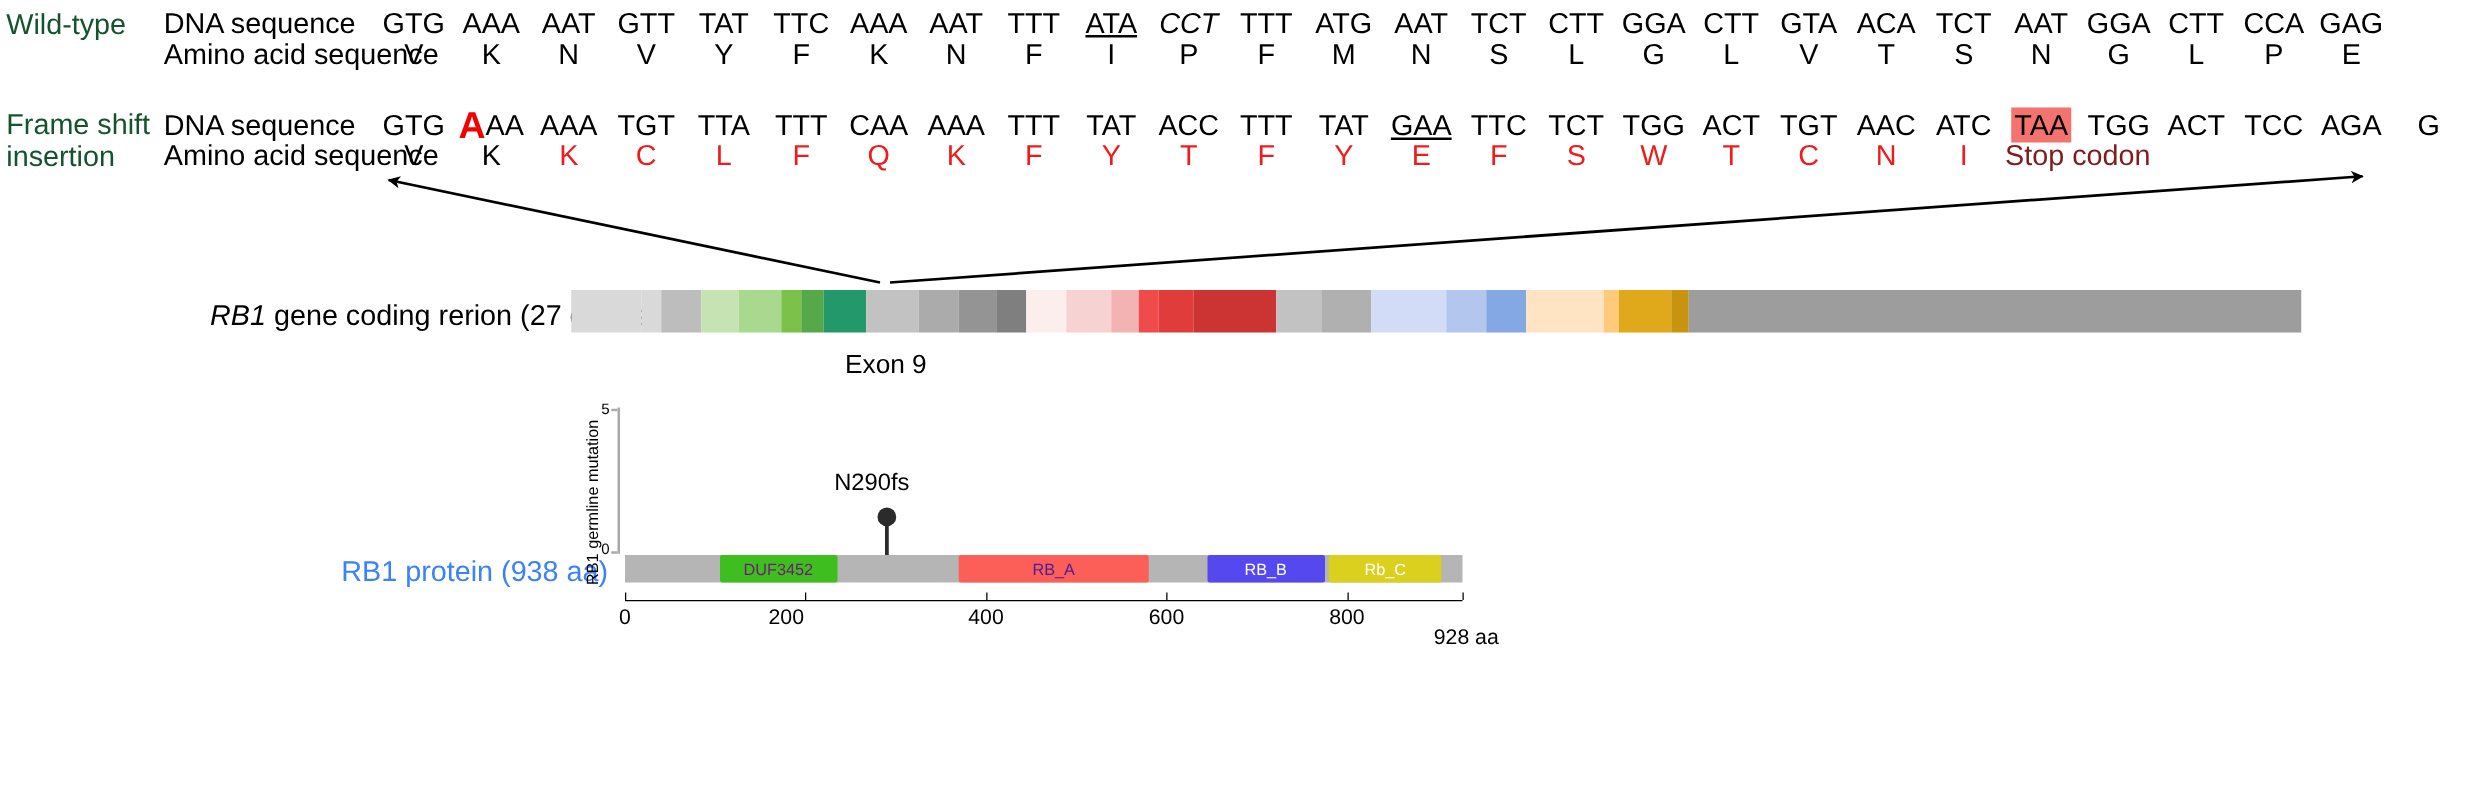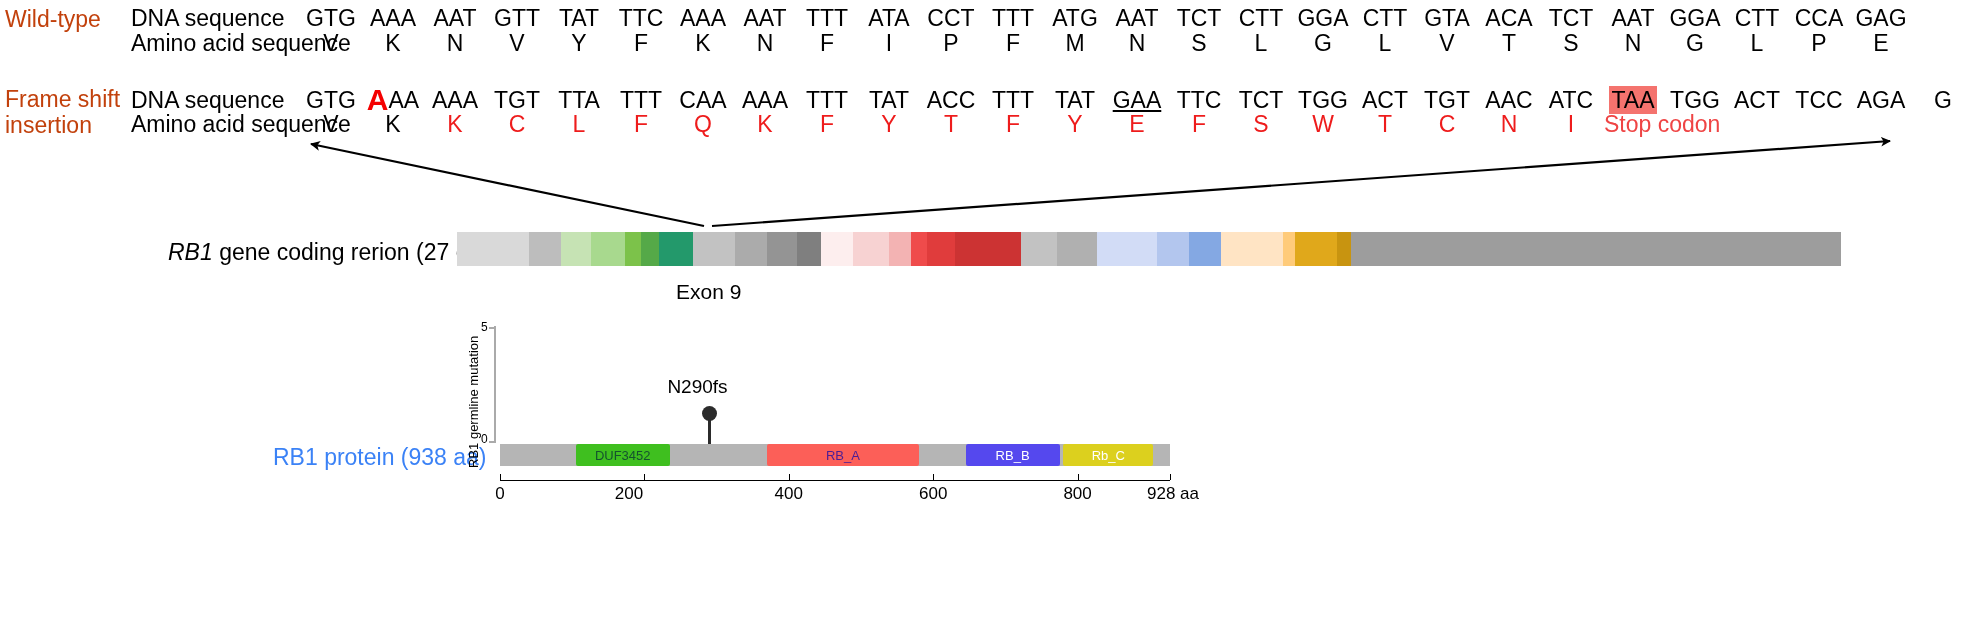--- a/index.html
+++ b/index.html
@@ -10,7 +10,7 @@
   .nowrap{white-space:nowrap;}
 
   
-  .grp-label{font-size:23px;color:#c2410c;line-height:27px;}
+  .grp-label{font-size:23px;color:#14532d;line-height:27px;}
   .row-label{font-size:23px;color:#000;line-height:26px;}
 
   .seqrow{position:absolute;display:flex;align-items:flex-start;}

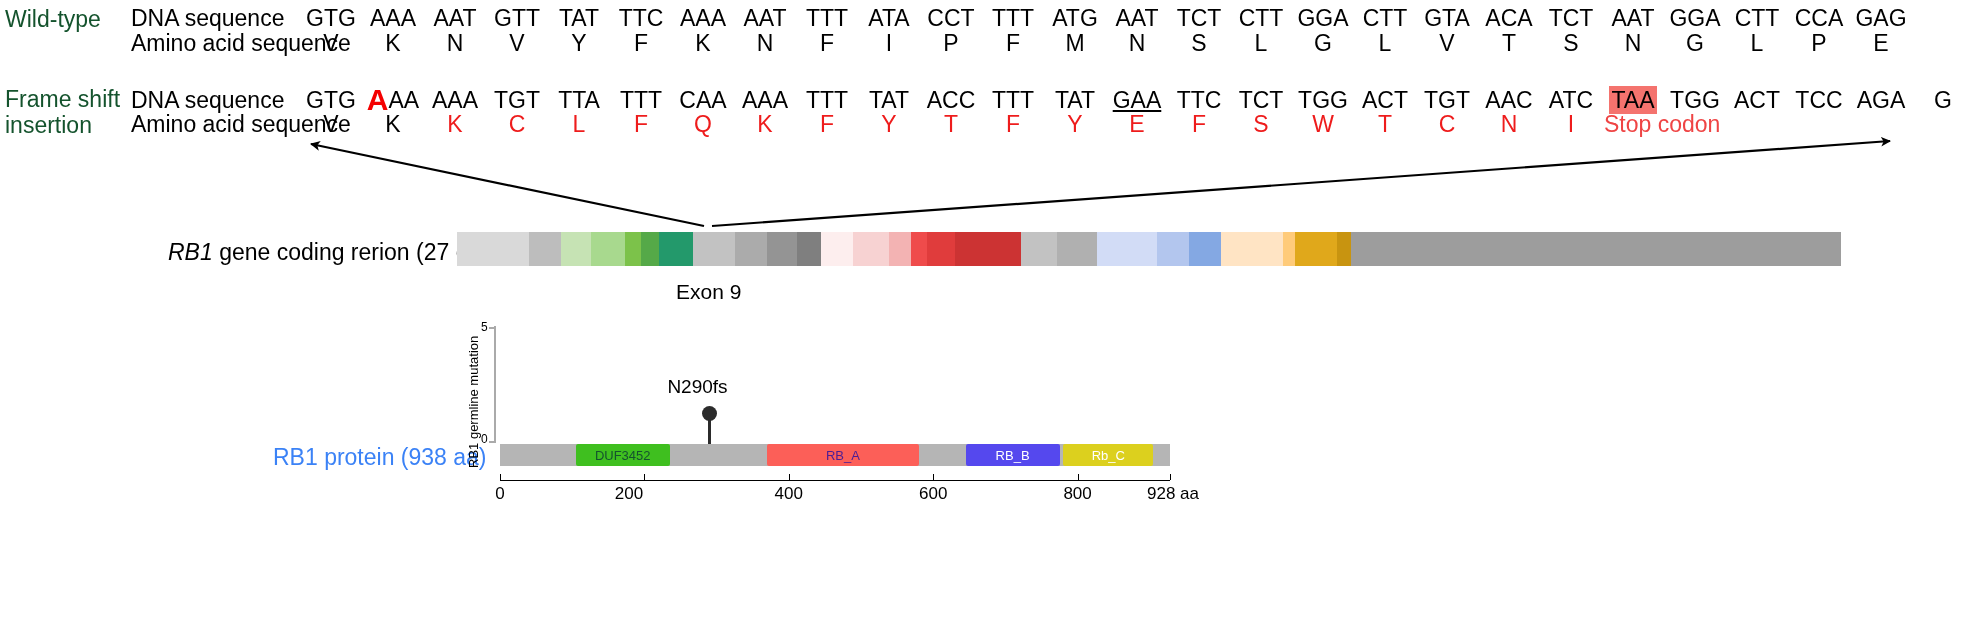--- a/index.html
+++ b/index.html
@@ -67,7 +67,7 @@
     <div class="codon" style="width: 62px;">AAA</div>
     <div class="codon" style="width: 62px;">AAT</div>
     <div class="codon" style="width: 62px;">TTT</div>
-    <div class="codon" style="width: 62px;">ATA</div>
+    <div class="codon" style="width: 62px; text-decoration: underline;">ATA</div>
     <div class="codon" style="width: 62px;">CCT</div>
     <div class="codon" style="width: 62px;">TTT</div>
     <div class="codon" style="width: 62px;">ATG</div>

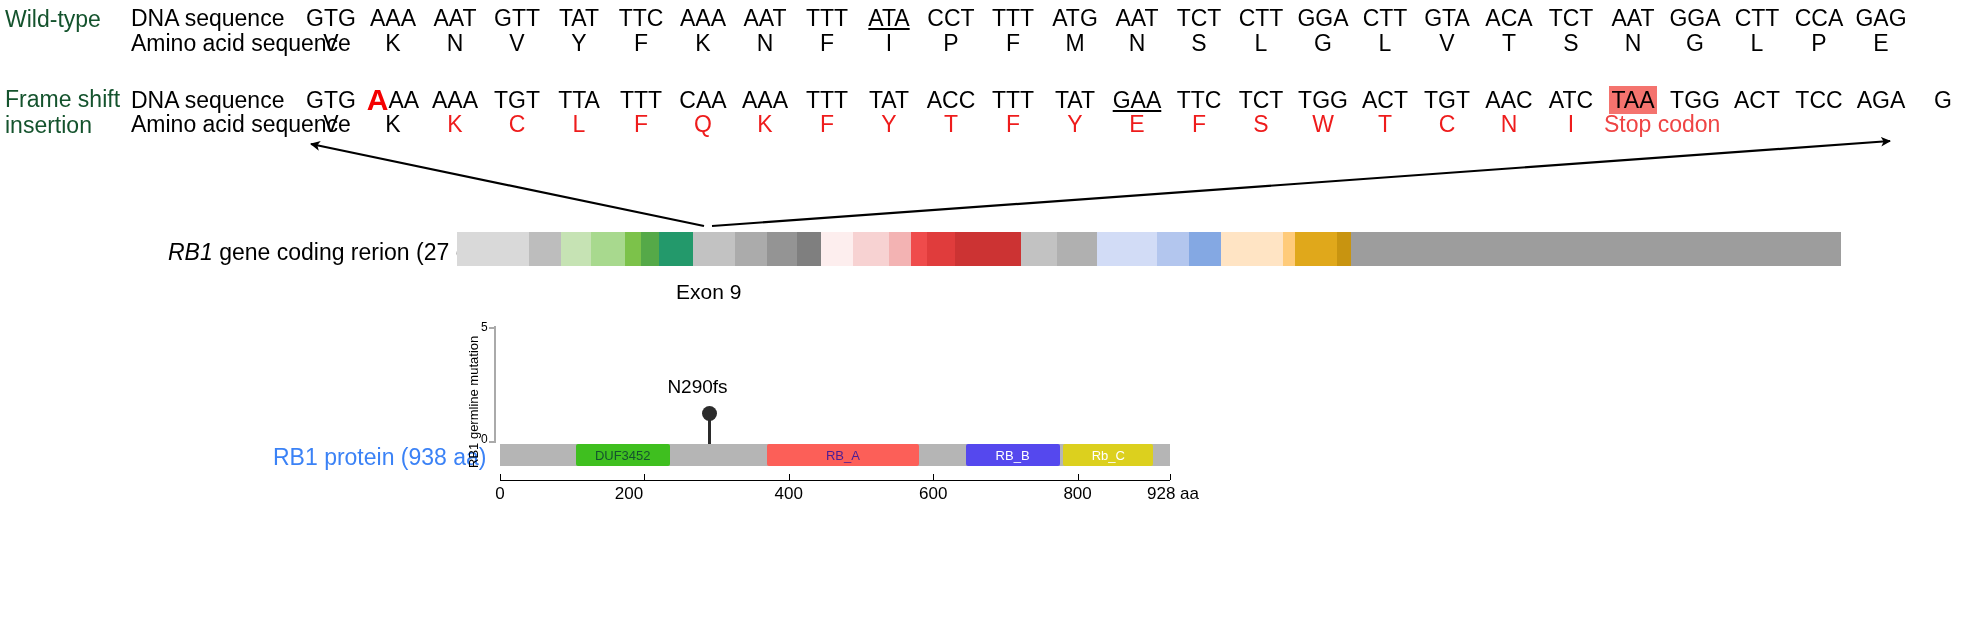--- a/index.html
+++ b/index.html
@@ -68,7 +68,7 @@
     <div class="codon" style="width: 62px;">AAT</div>
     <div class="codon" style="width: 62px;">TTT</div>
     <div class="codon" style="width: 62px; text-decoration: underline;">ATA</div>
-    <div class="codon" style="width: 62px;">CCT</div>
+    <div class="codon" style="width: 62px; font-style: italic;">CCT</div>
     <div class="codon" style="width: 62px;">TTT</div>
     <div class="codon" style="width: 62px;">ATG</div>
     <div class="codon" style="width: 62px;">AAT</div>

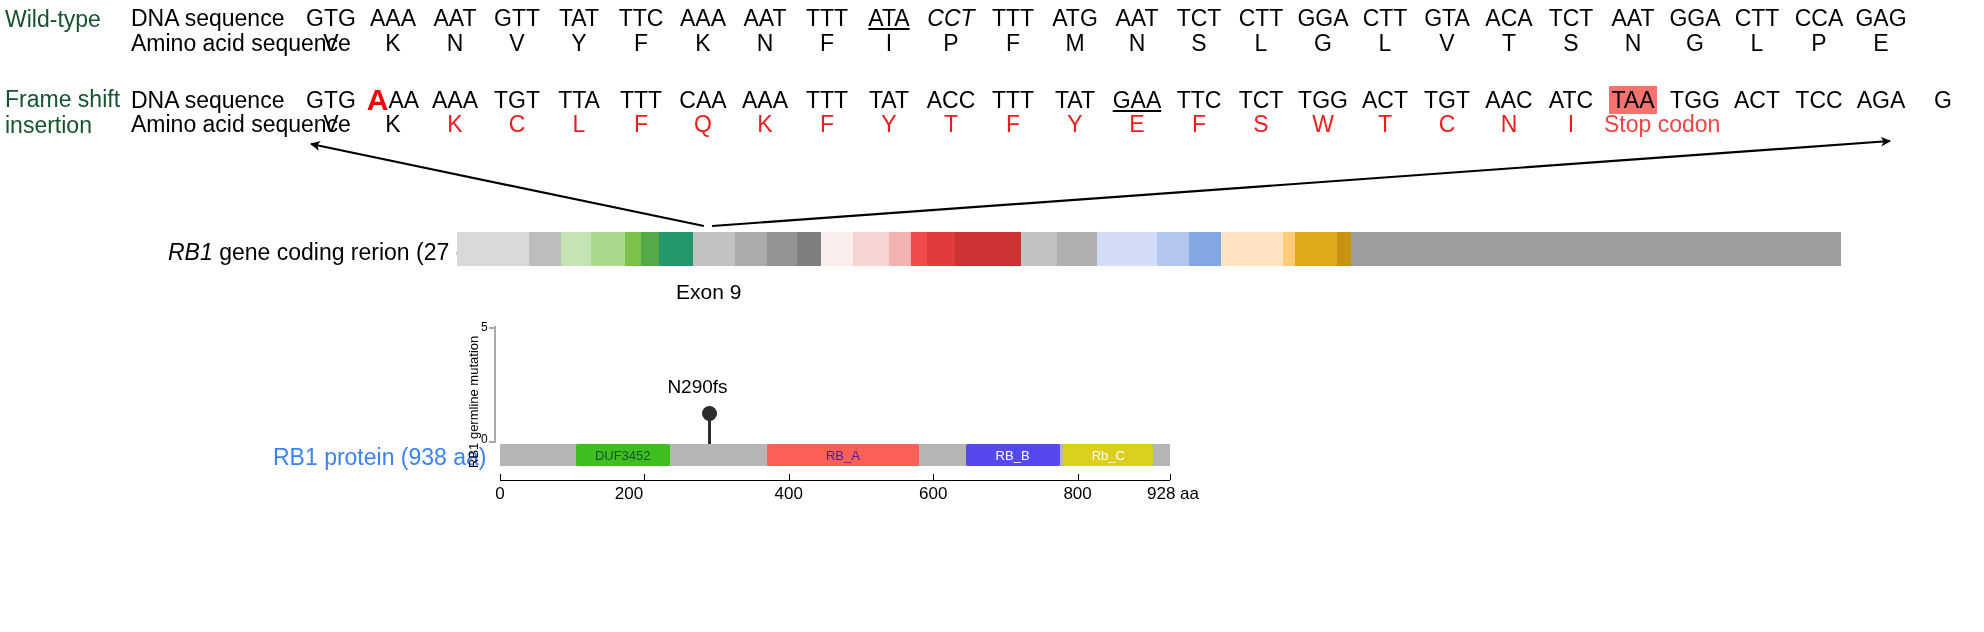--- a/index.html
+++ b/index.html
@@ -20,7 +20,7 @@
   .insA{color:#f40000;font-size:30px;font-weight:bold;line-height:0;
         position:relative;top:2px;}
   .stopbg{background:#f4736e;padding:1px 2px;}
-  .stoplabel{color:#ef4444;font-size:23px;}
+  .stoplabel{color:#7f1d1d;font-size:23px;}
 
   
   .genelabel{font-size:23px;color:#000;}

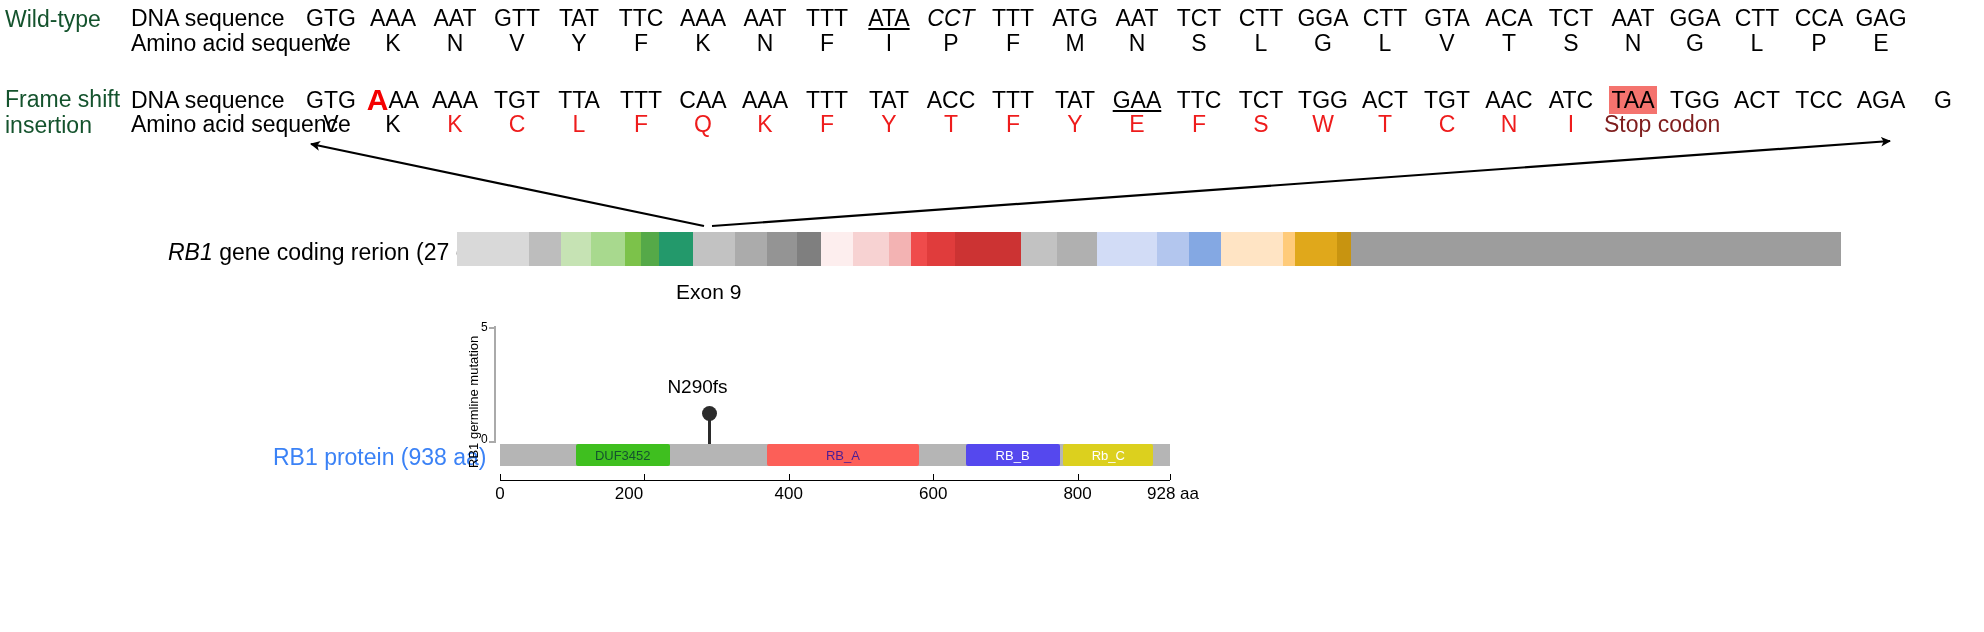--- a/index.html
+++ b/index.html
@@ -240,7 +240,7 @@
 <div class="abs" id="plot-area" style="left:500px;top:300px;width:680px;height:180px;">
   <div class="protbar" style="left:0px;top:144px;width:670px;"></div>
   <div id="domain-holder">
-      <div class="domain" style="left: 75.8082px; width: 93.8578px; top: 144px; background: rgb(63, 191, 31); color: #14532d;">
+      <div class="domain" style="left: 75.8082px; width: 93.8578px; top: 144px; background: rgb(63, 191, 31); color: #701a75;">
         <span>DUF3452</span>
       </div>
       <div class="domain" style="left: 267.134px; width: 151.616px; top: 144px; background: rgb(252, 95, 88); color: #4c1d95;">

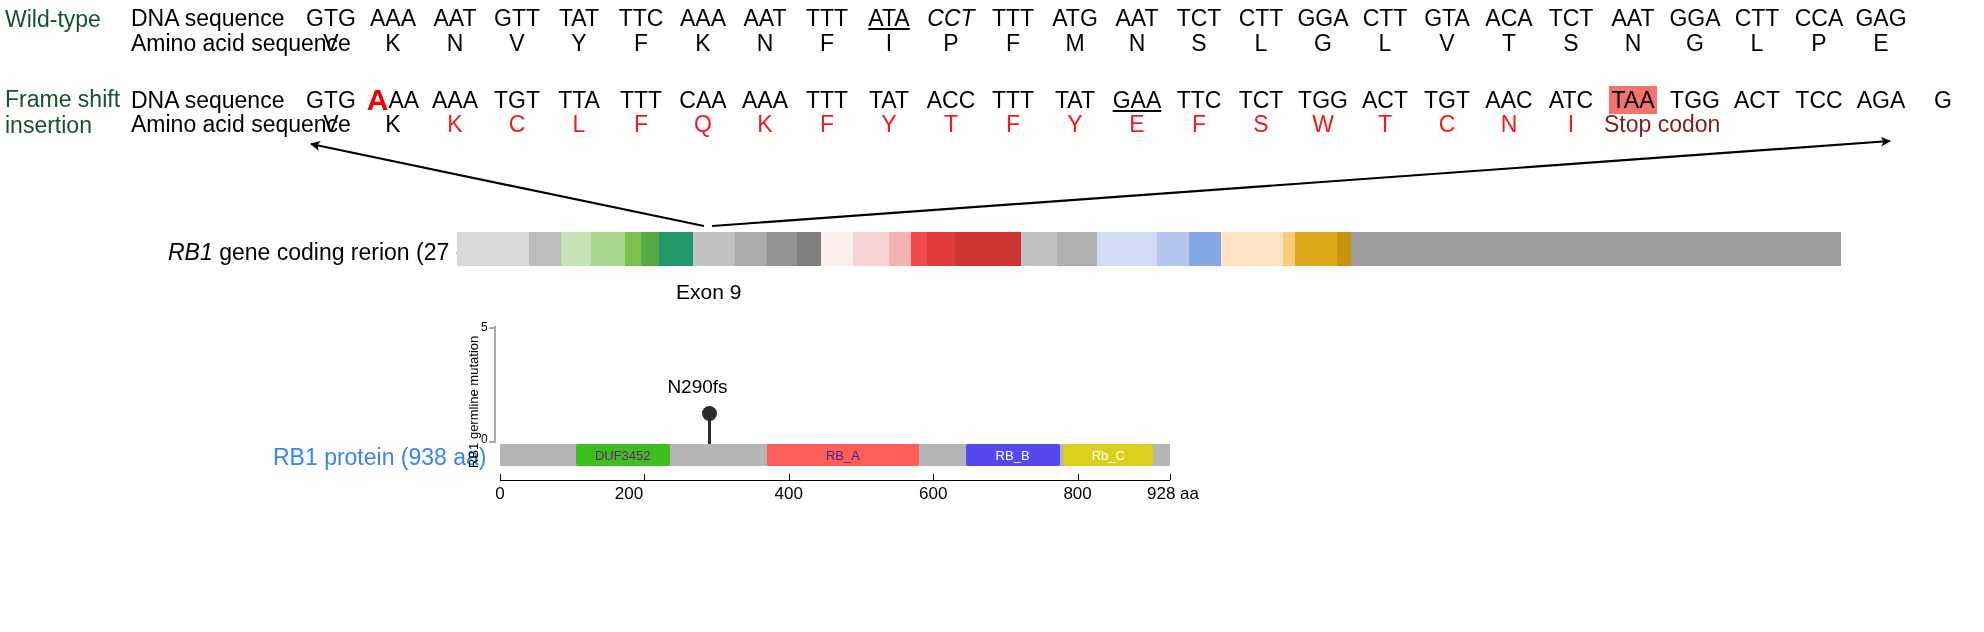--- a/index.html
+++ b/index.html
@@ -273,7 +273,7 @@
     <div class="xtickmark" style="left: 577.586px; top: -6px;"></div>
     <div class="xticklab" style="left: 547.586px; top: 4px; width: 60px;">800</div>
     <div class="xtickmark" style="left: 670px; top: -6px;"></div>
-    <div class="xticklab" style="left: 628px; top: 4px; width: 90px;">928 aa</div>
+    <div class="xticklab" style="left: 628px; top: 20px; width: 90px;">928 aa</div>
   </div>
 
 </body></html>

